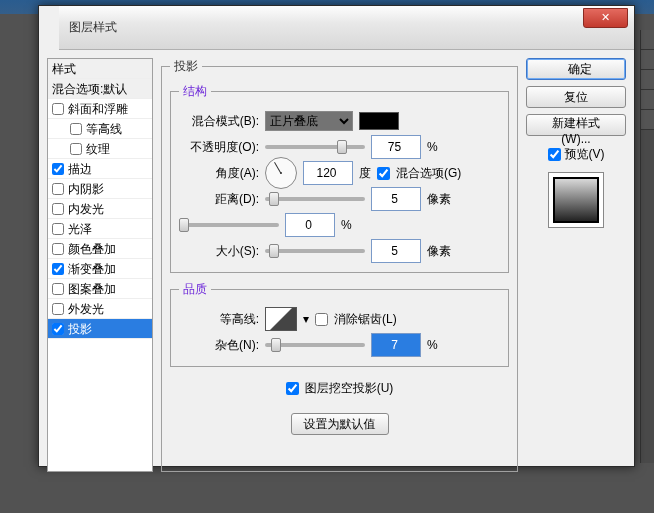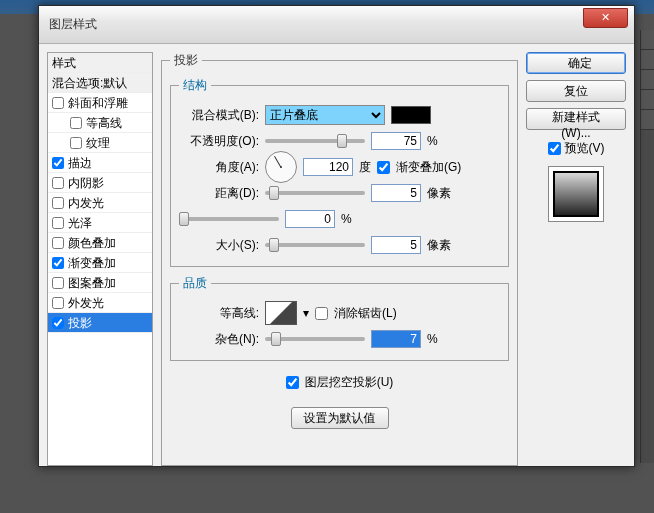--- a/index.html
+++ b/index.html
@@ -10,7 +10,7 @@
 .right-tools div { width: 14px; height: 20px; border-bottom: 1px solid #333; background: #555; }
 
 .dialog { position: absolute; left: 38px; top: 5px; width: 597px; height: 462px; background: #f0f0f0; border: 1px solid #2a2a2a; box-shadow: 0 0 10px rgba(0,0,0,0.6); }
-.titlebar { height: 38px; background: linear-gradient(#fdfdfd, #e8e8e8 40%, #d8d8d8); border-bottom: 1px solid #b0b0b0; position: relative; display: flex; align-items: center; padding-left: 10px; }
+.titlebar { height: 44px; background: linear-gradient(#fdfdfd, #e8e8e8 40%, #d8d8d8); border-bottom: 1px solid #b0b0b0; position: relative; display: flex; align-items: center; padding-left: 10px; margin-left: 20px; }
 .titlebar span { font-size: 12px; color: #333; }
 .close-btn { position: absolute; right: 6px; top: 2px; width: 45px; height: 20px; background: linear-gradient(#e46a5f, #c23a2e); border: 1px solid #8a2a22; border-radius: 0 0 3px 3px; color: #fff; text-align: center; line-height: 16px; font-size: 11px; cursor: pointer; }
 

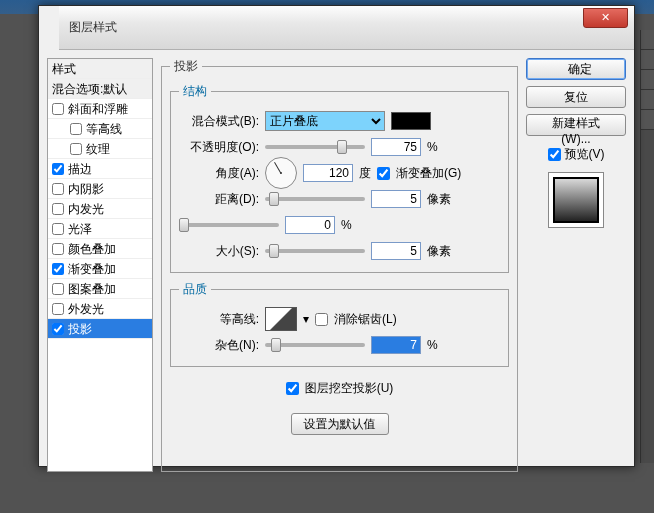--- a/index.html
+++ b/index.html
@@ -45,7 +45,7 @@
 .preview-check { display: flex; align-items: center; gap: 4px; justify-content: center; margin-top: 4px; }
 .preview-box { width: 46px; height: 46px; margin: 8px auto 0; background: linear-gradient(#d8d8d8,#222); border: 2px solid #000; box-shadow: 0 0 0 4px #fff, 0 0 0 5px #888; }
 .btn-row { display: flex; gap: 10px; justify-content: center; margin-top: 4px; }
-.inner-legend { color:#0369a1; }
+.inner-legend { color:#6d28d9; }
 </style>
 </head>
 <body>

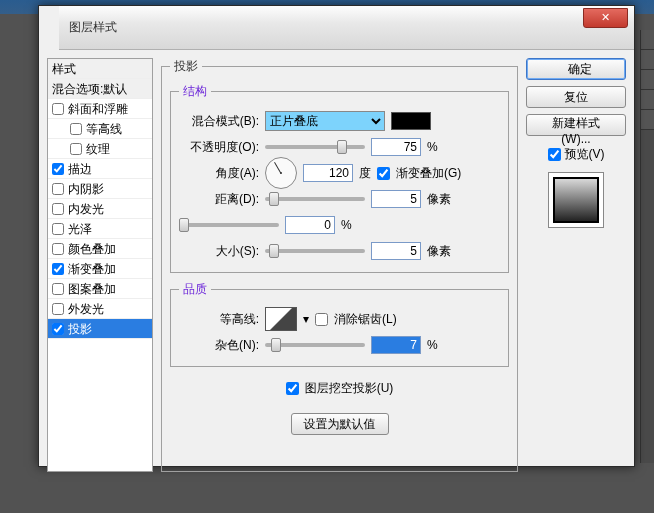--- a/index.html
+++ b/index.html
@@ -31,7 +31,7 @@
 .slider .thumb { position: absolute; top: -5px; width: 10px; height: 14px; background: linear-gradient(#f5f5f5,#cacaca); border: 1px solid #888; border-radius: 2px; }
 .num-input { width: 50px; height: 18px; border: 1px solid #7a9ac8; text-align: right; padding-right: 3px; background: #fff; }
 .num-input.sel { background: #2a7de1; color: #fff; }
-select { width: 120px; height: 20px; border: 1px solid #888; background: #7dd3fc; }
+select { width: 88px; height: 20px; border: 1px solid #888; background: #737373; }
 .swatch { width: 40px; height: 18px; border: 1px solid #555; background: #000; }
 .angle { width: 32px; height: 32px; border: 1px solid #888; border-radius: 50%; position: relative; background: #fafafa; }
 .angle .needle { position: absolute; left: 50%; top: 50%; width: 13px; height: 1px; background: #333; transform-origin: left center; transform: rotate(-120deg); }

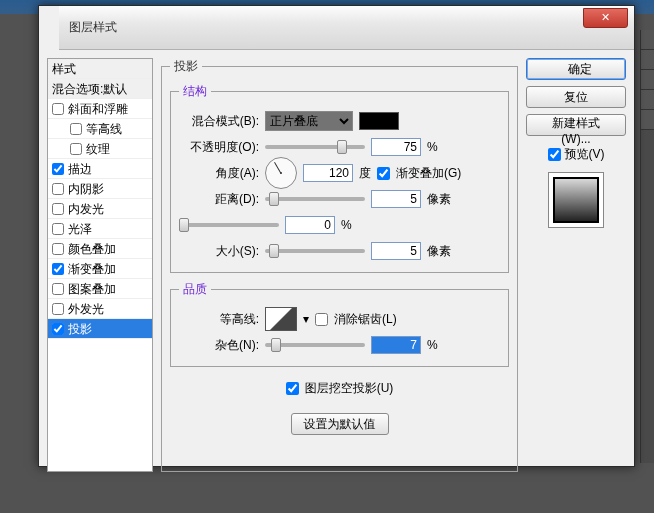--- a/index.html
+++ b/index.html
@@ -29,7 +29,7 @@
 .form-row label { width: 80px; text-align: right; }
 .slider { flex: 0 0 100px; height: 4px; background: #b0b0b0; position: relative; border-radius: 2px; }
 .slider .thumb { position: absolute; top: -5px; width: 10px; height: 14px; background: linear-gradient(#f5f5f5,#cacaca); border: 1px solid #888; border-radius: 2px; }
-.num-input { width: 50px; height: 18px; border: 1px solid #7a9ac8; text-align: right; padding-right: 3px; background: #fff; }
+.num-input { width: 50px; height: 24px; border: 1px solid #7a9ac8; text-align: center; padding-right: 3px; background: #fff; }
 .num-input.sel { background: #2a7de1; color: #fff; }
 select { width: 88px; height: 20px; border: 1px solid #888; background: #737373; }
 .swatch { width: 40px; height: 18px; border: 1px solid #555; background: #000; }

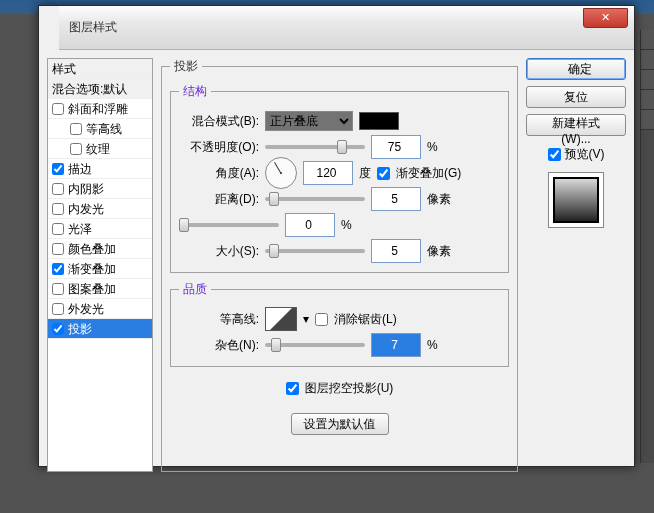--- a/index.html
+++ b/index.html
@@ -151,7 +151,7 @@
           <input class="num-input" value="120" style="">
           <span>度</span>
           <input type="checkbox" checked="" style="">
-          <span>渐变叠加(G)</span>
+          <span>混合选项(G)</span>
         </div>
         <div class="form-row">
           <label>距离(D):</label>

